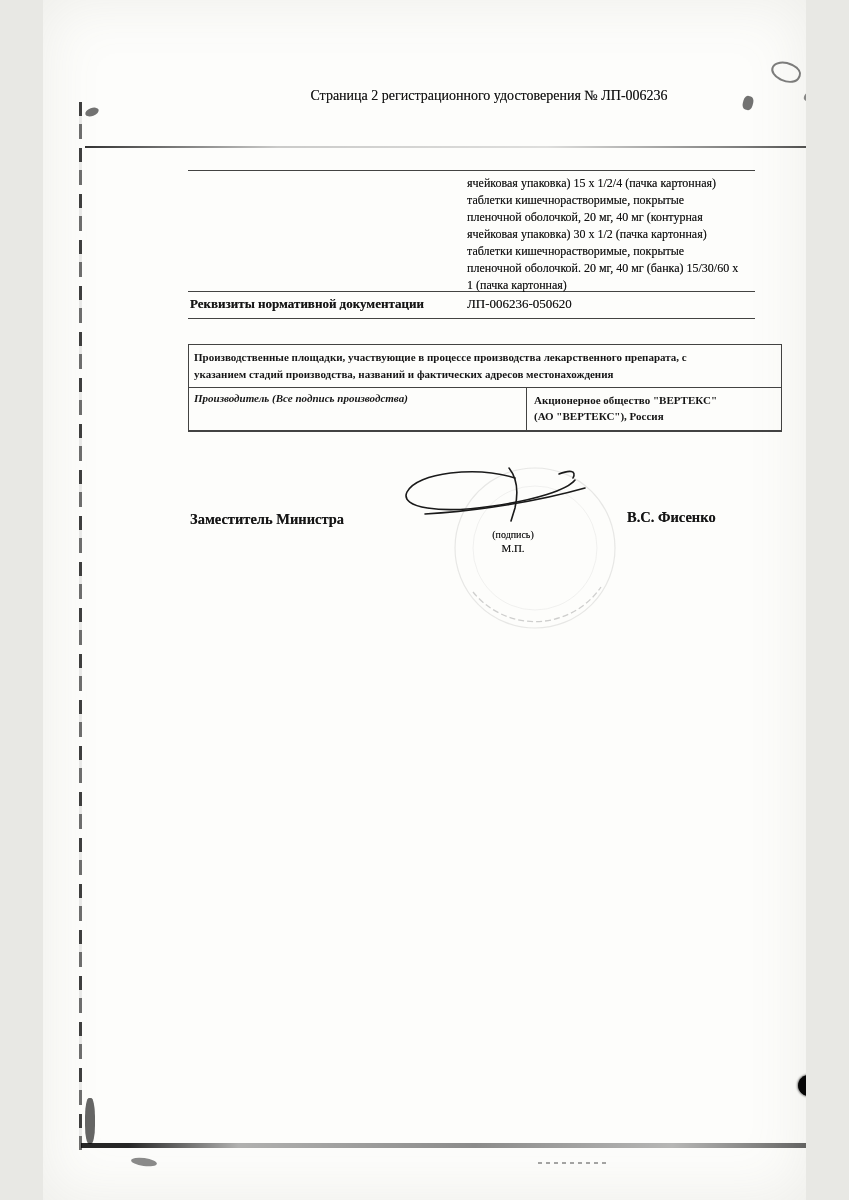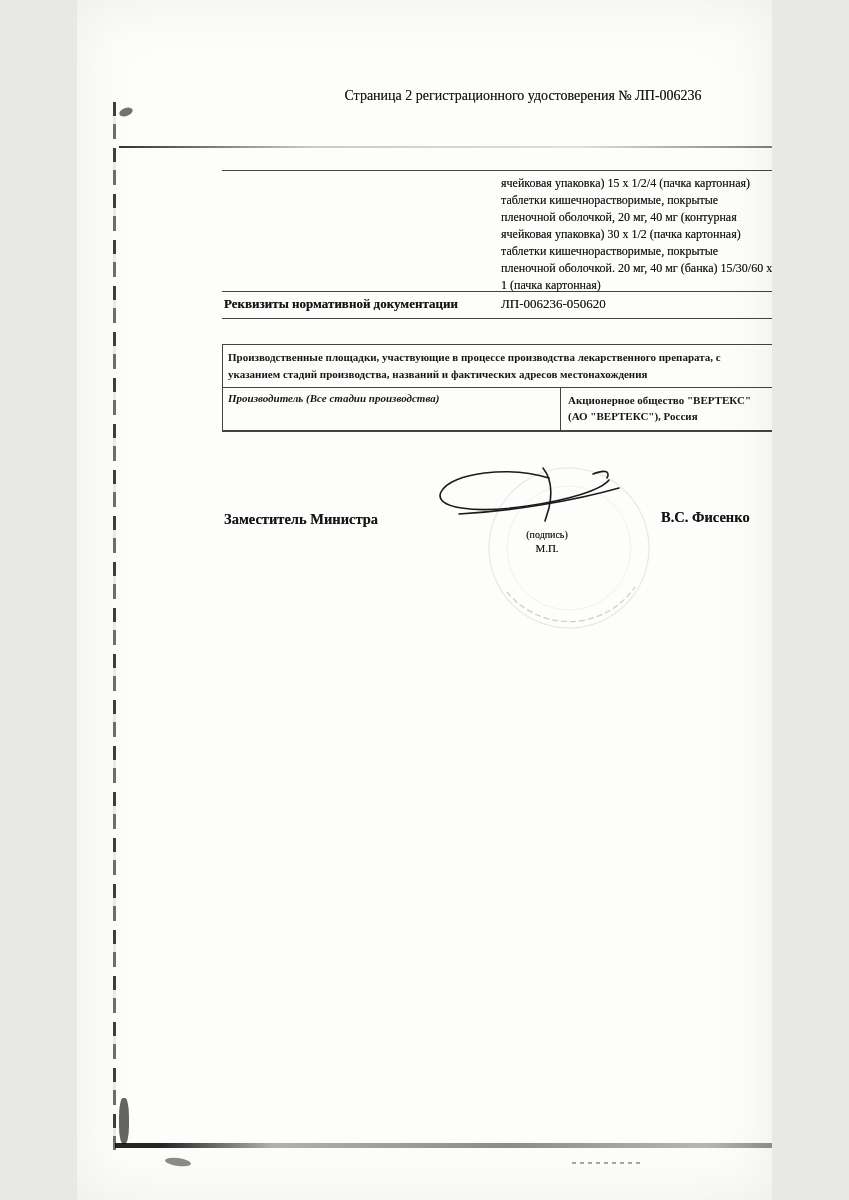--- a/index.html
+++ b/index.html
@@ -5,7 +5,7 @@
   html,body{margin:0;padding:0;background:#e8e8e4;}
   .page{
     position:relative;
-    width:695px;height:1200px;
+    width:763px;height:1200px;
     margin:0 auto;
     background:#fdfdfb;
     font-family:"Liberation Serif","DejaVu Serif",serif;

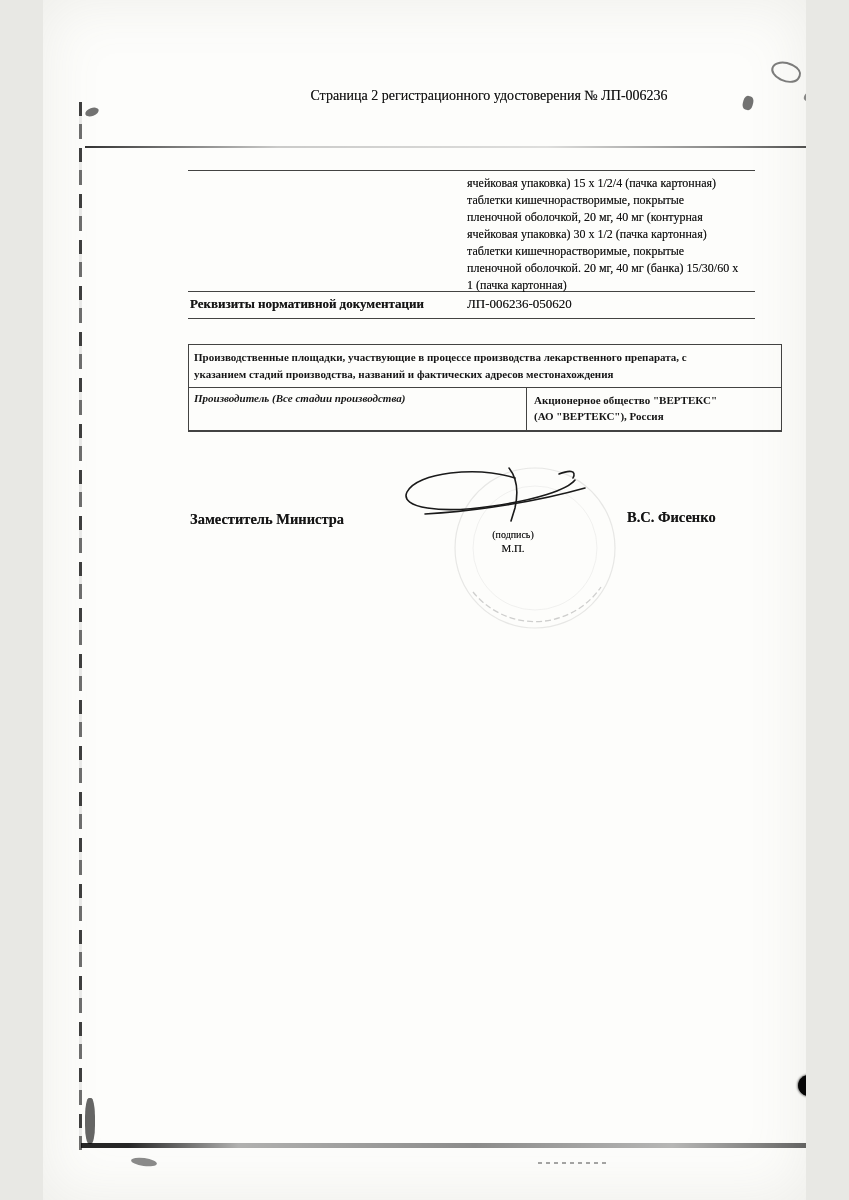--- a/index.html
+++ b/index.html
@@ -121,7 +121,7 @@
       <span>Производственные площадки, участвующие в процессе производства лекарственного препарата, с указанием стадий производства, названий и фактических адресов местонахождения</span>
     </div>
     <div class="prod-row">
-      <div class="prod-cell-left">Производитель (Все стадии производства)</div>
+      <div class="prod-cell-left">Производитель (Все подпись производства)</div>
       <div class="prod-cell-right">Акционерное общество "ВЕРТЕКС"
 (АО "ВЕРТЕКС"), Россия</div>
     </div>

